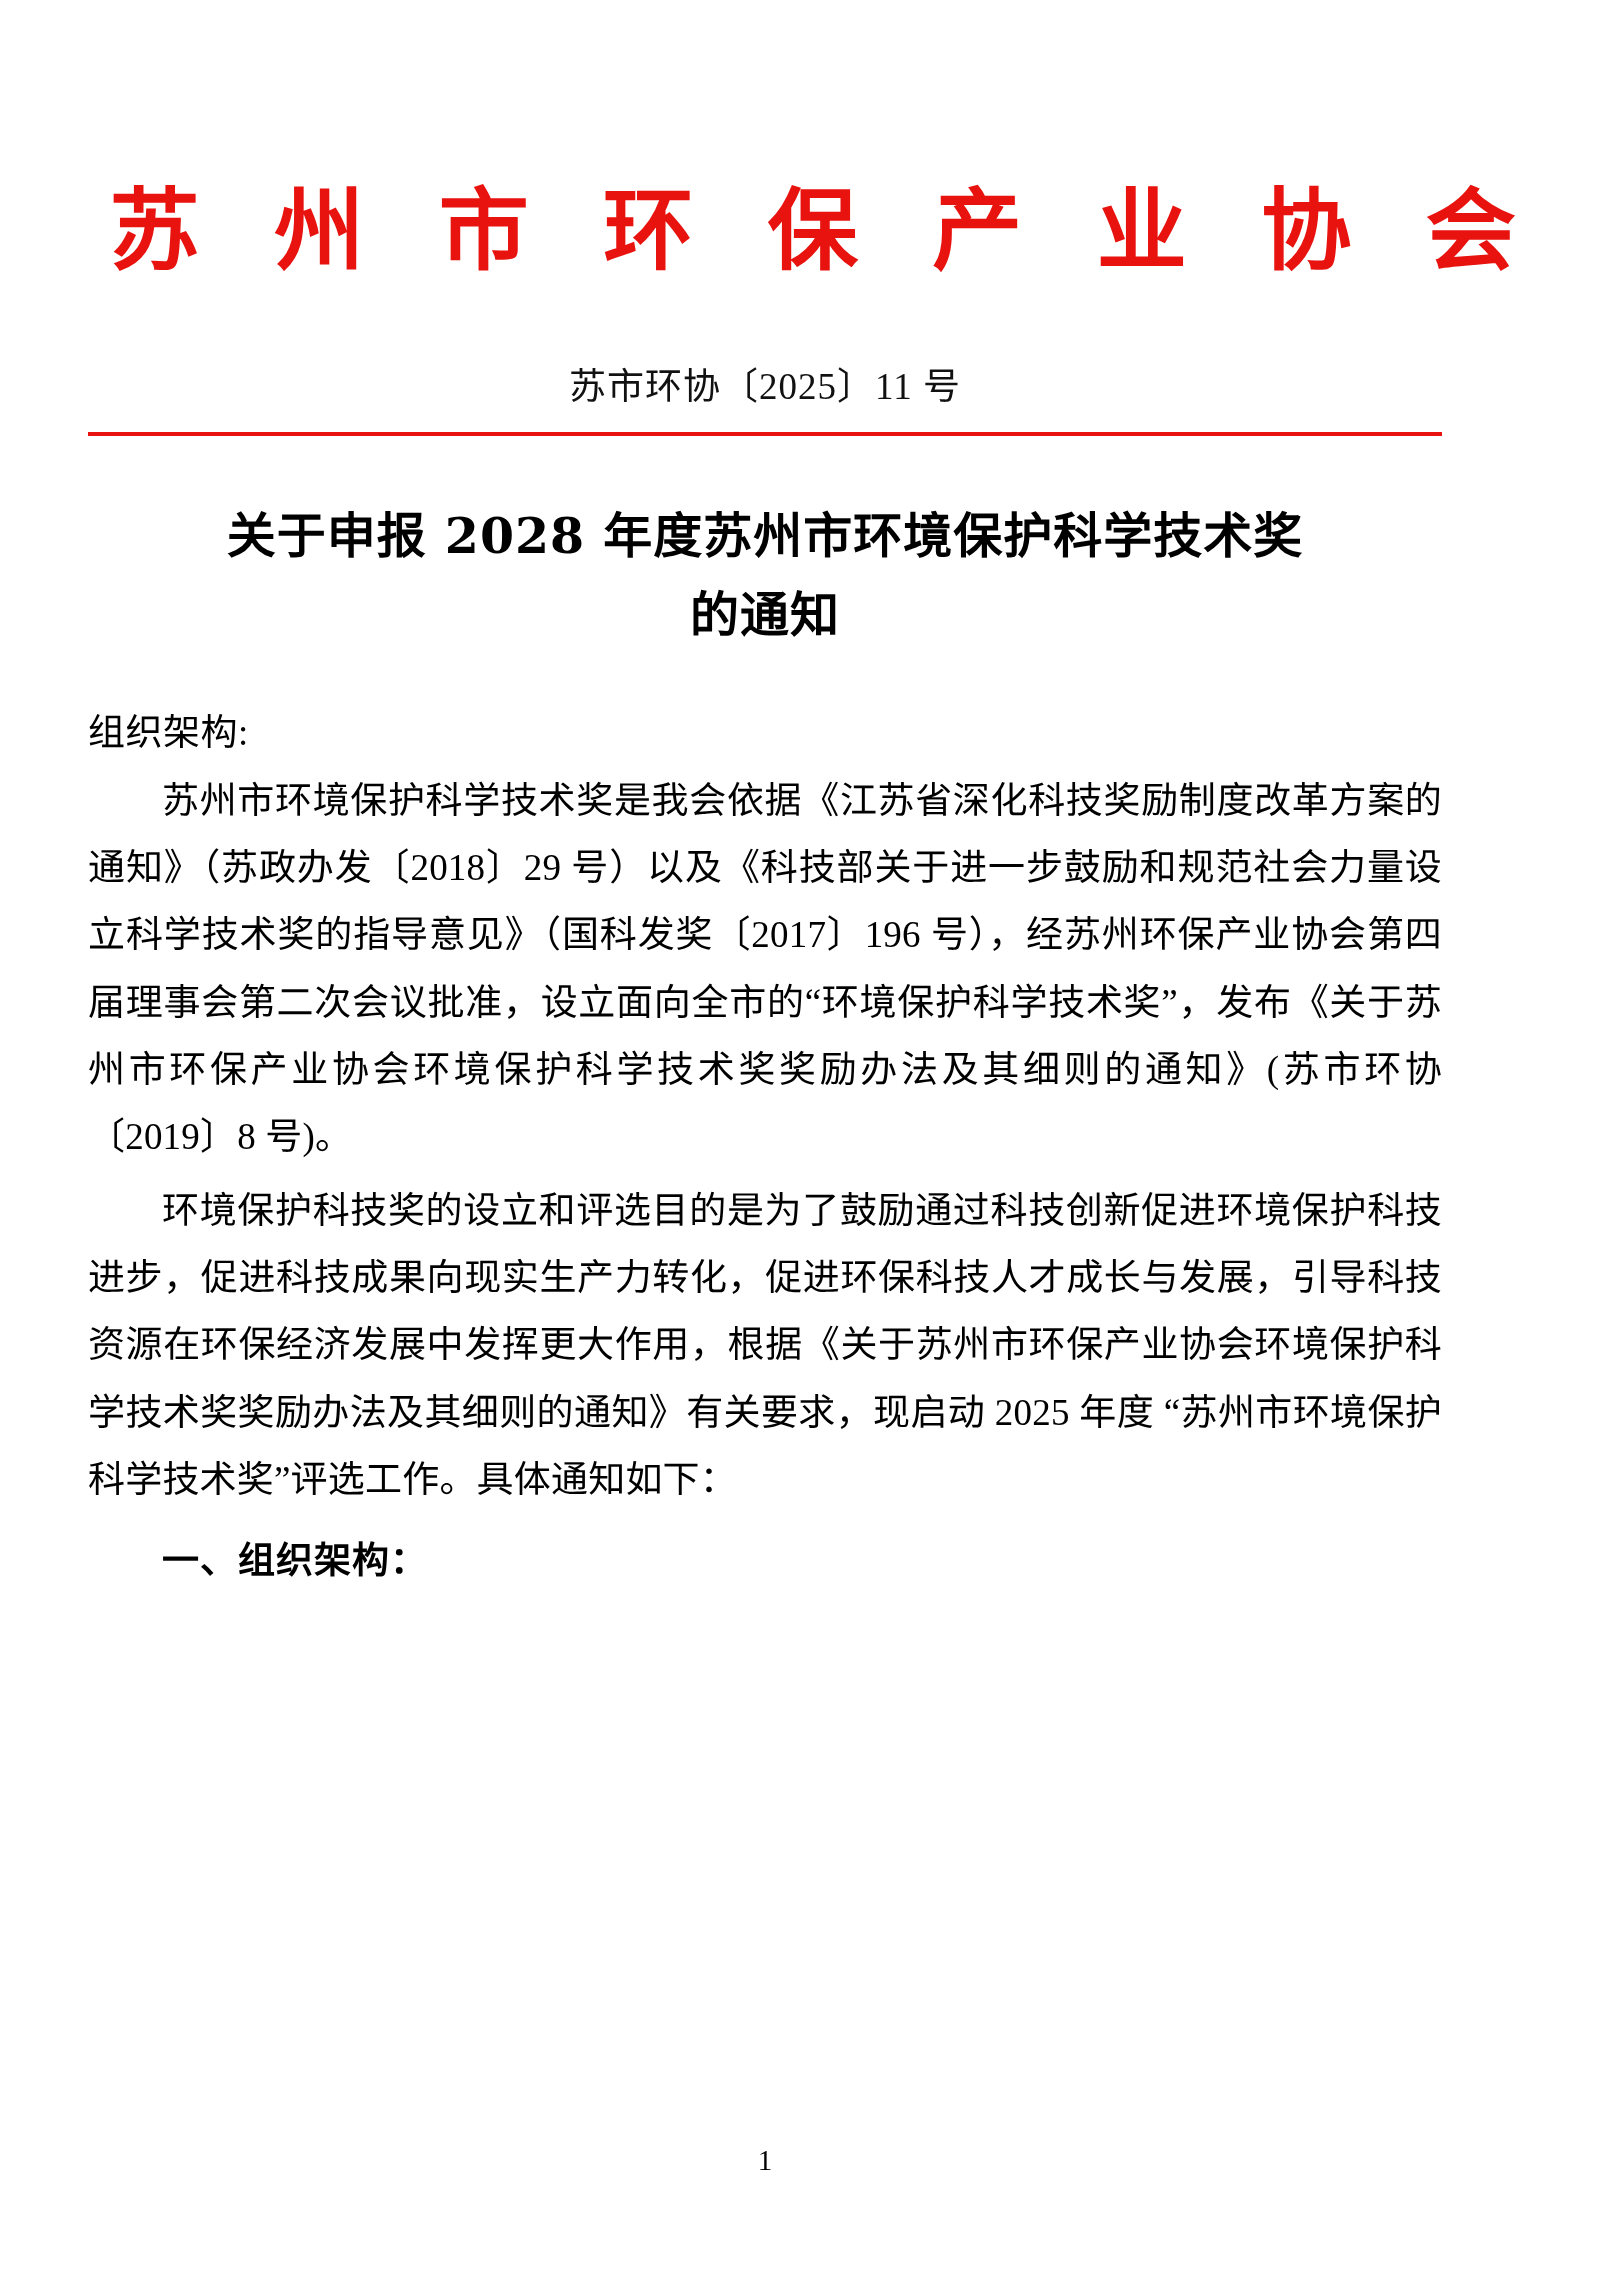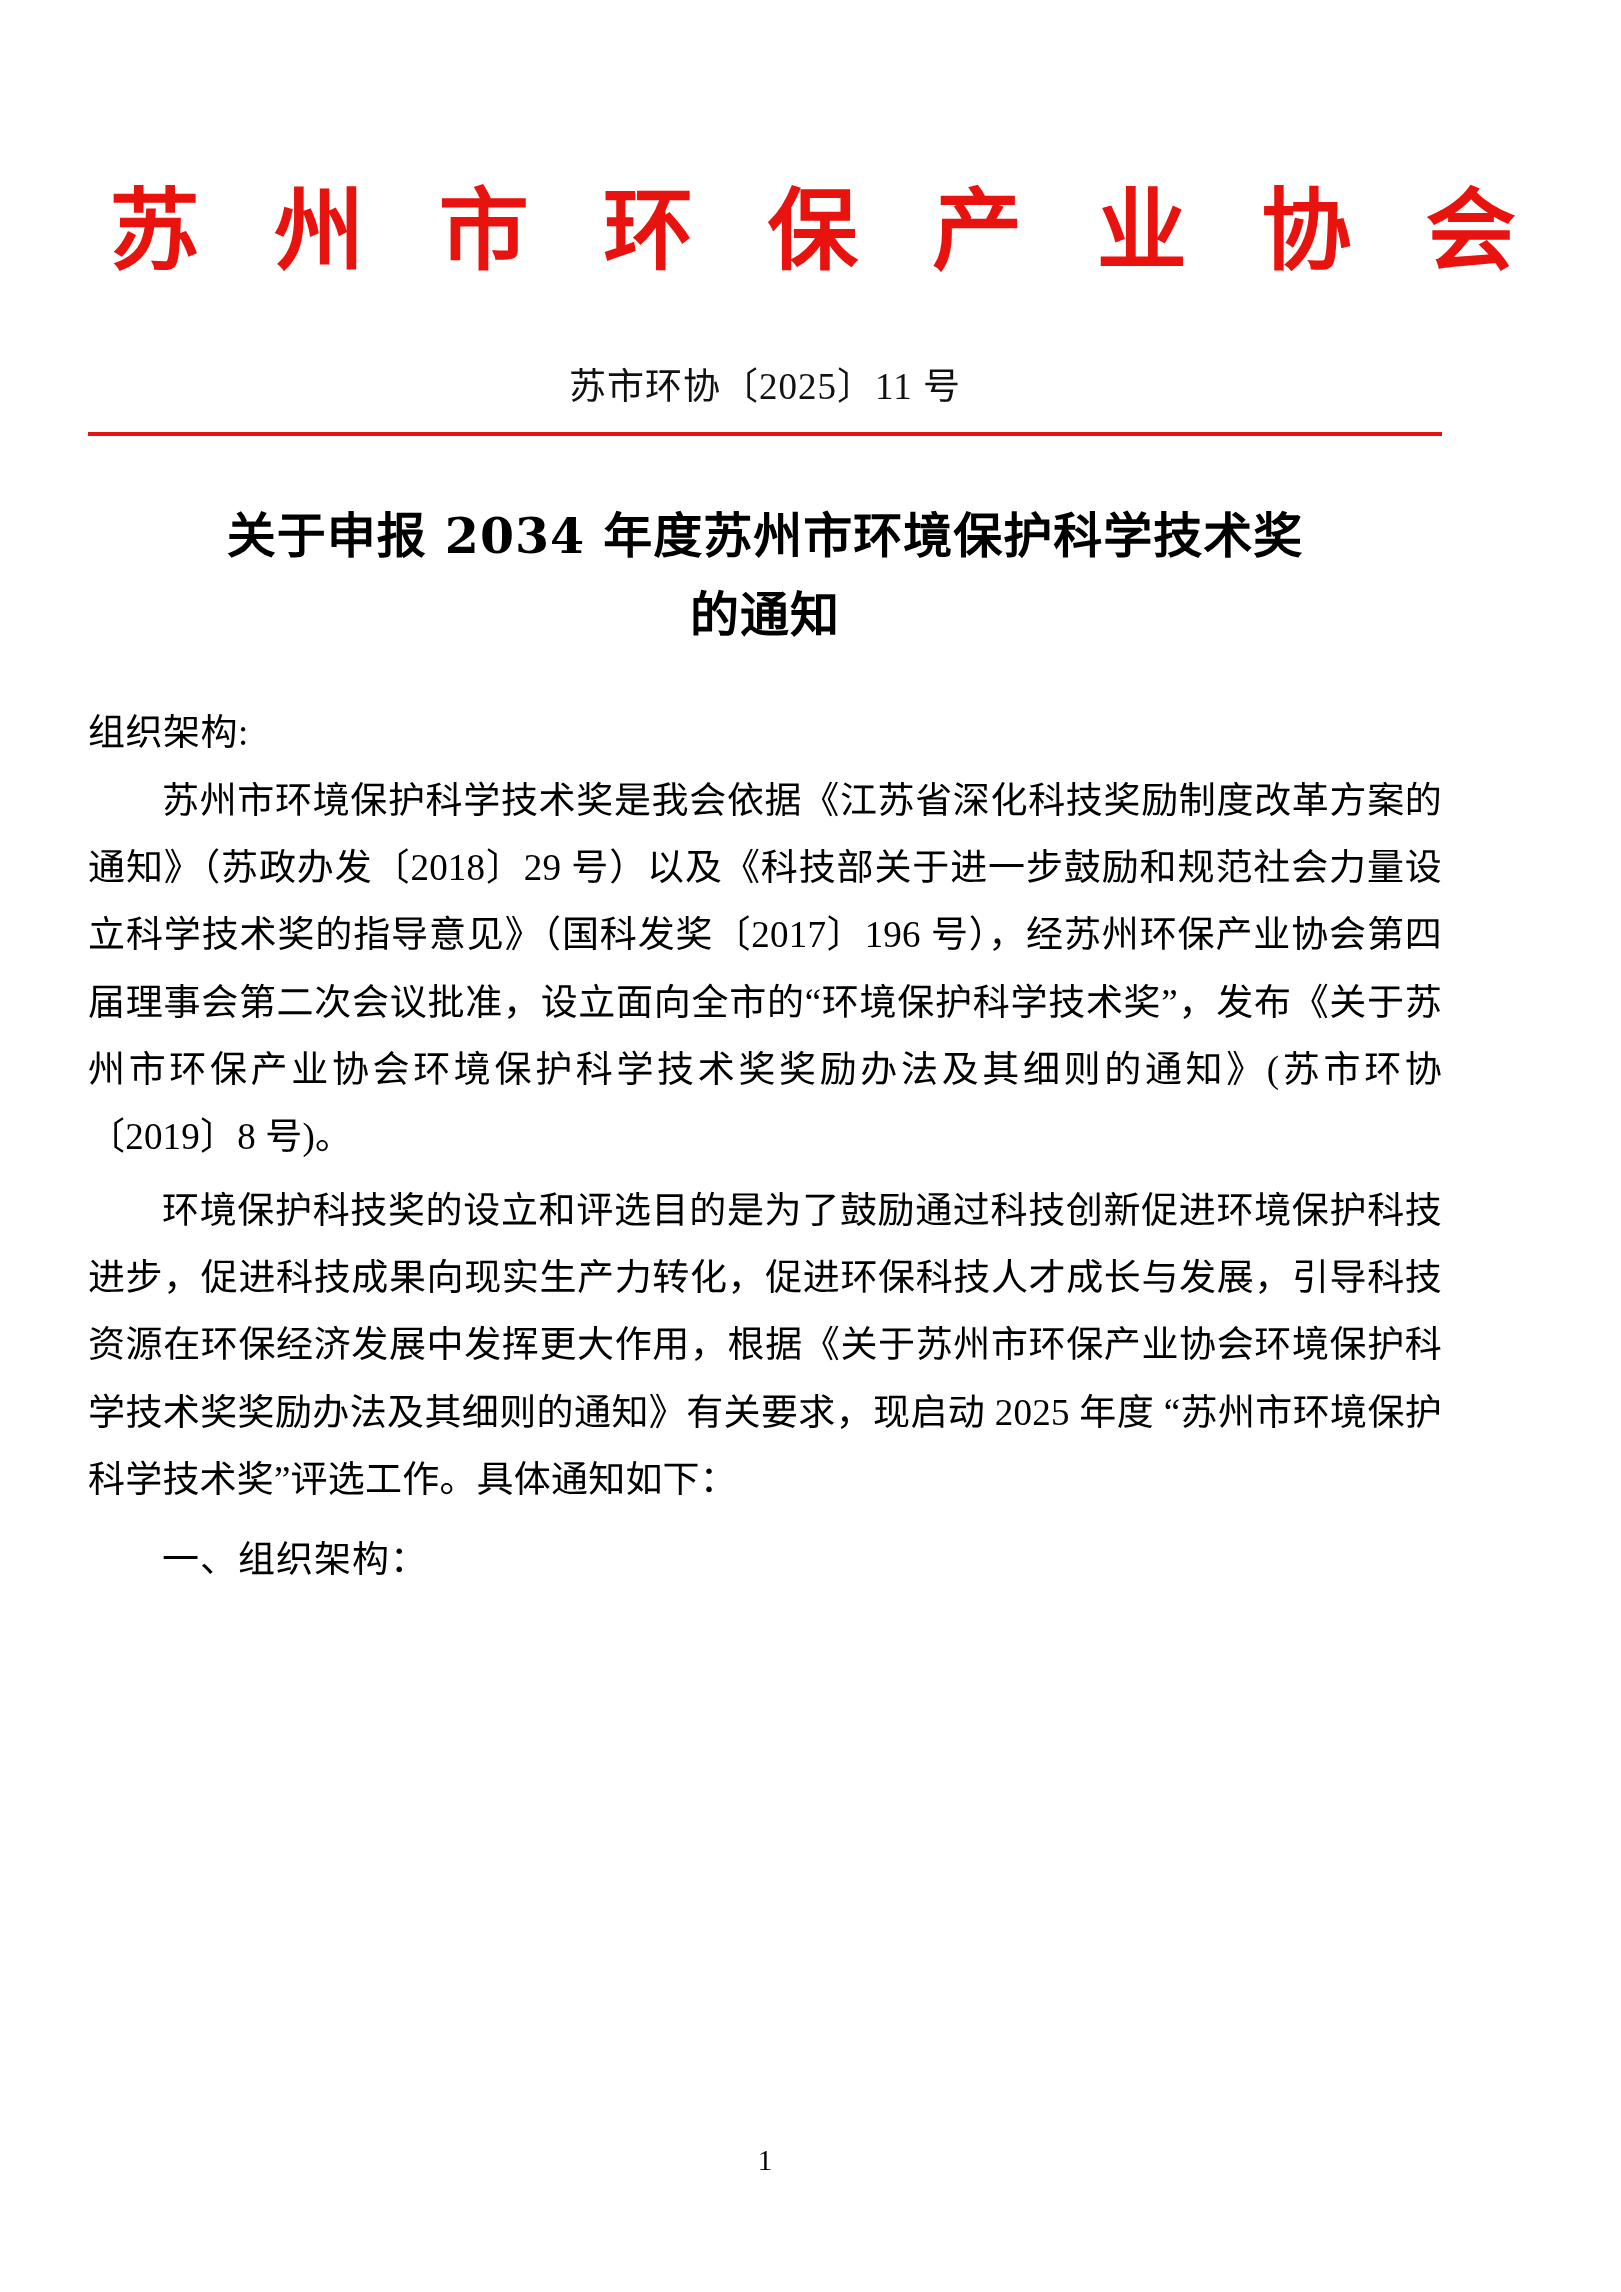--- a/index.html
+++ b/index.html
@@ -106,7 +106,7 @@
   <div class="red-rule"></div>
 
   <div class="title">
-    <span class="line1">关于申报 2034 年度苏州市环境保护科学技术奖</span>
+    <span class="line1">关于申报 2028 年度苏州市环境保护科学技术奖</span>
     <span class="line2">的通知</span>
   </div>
 

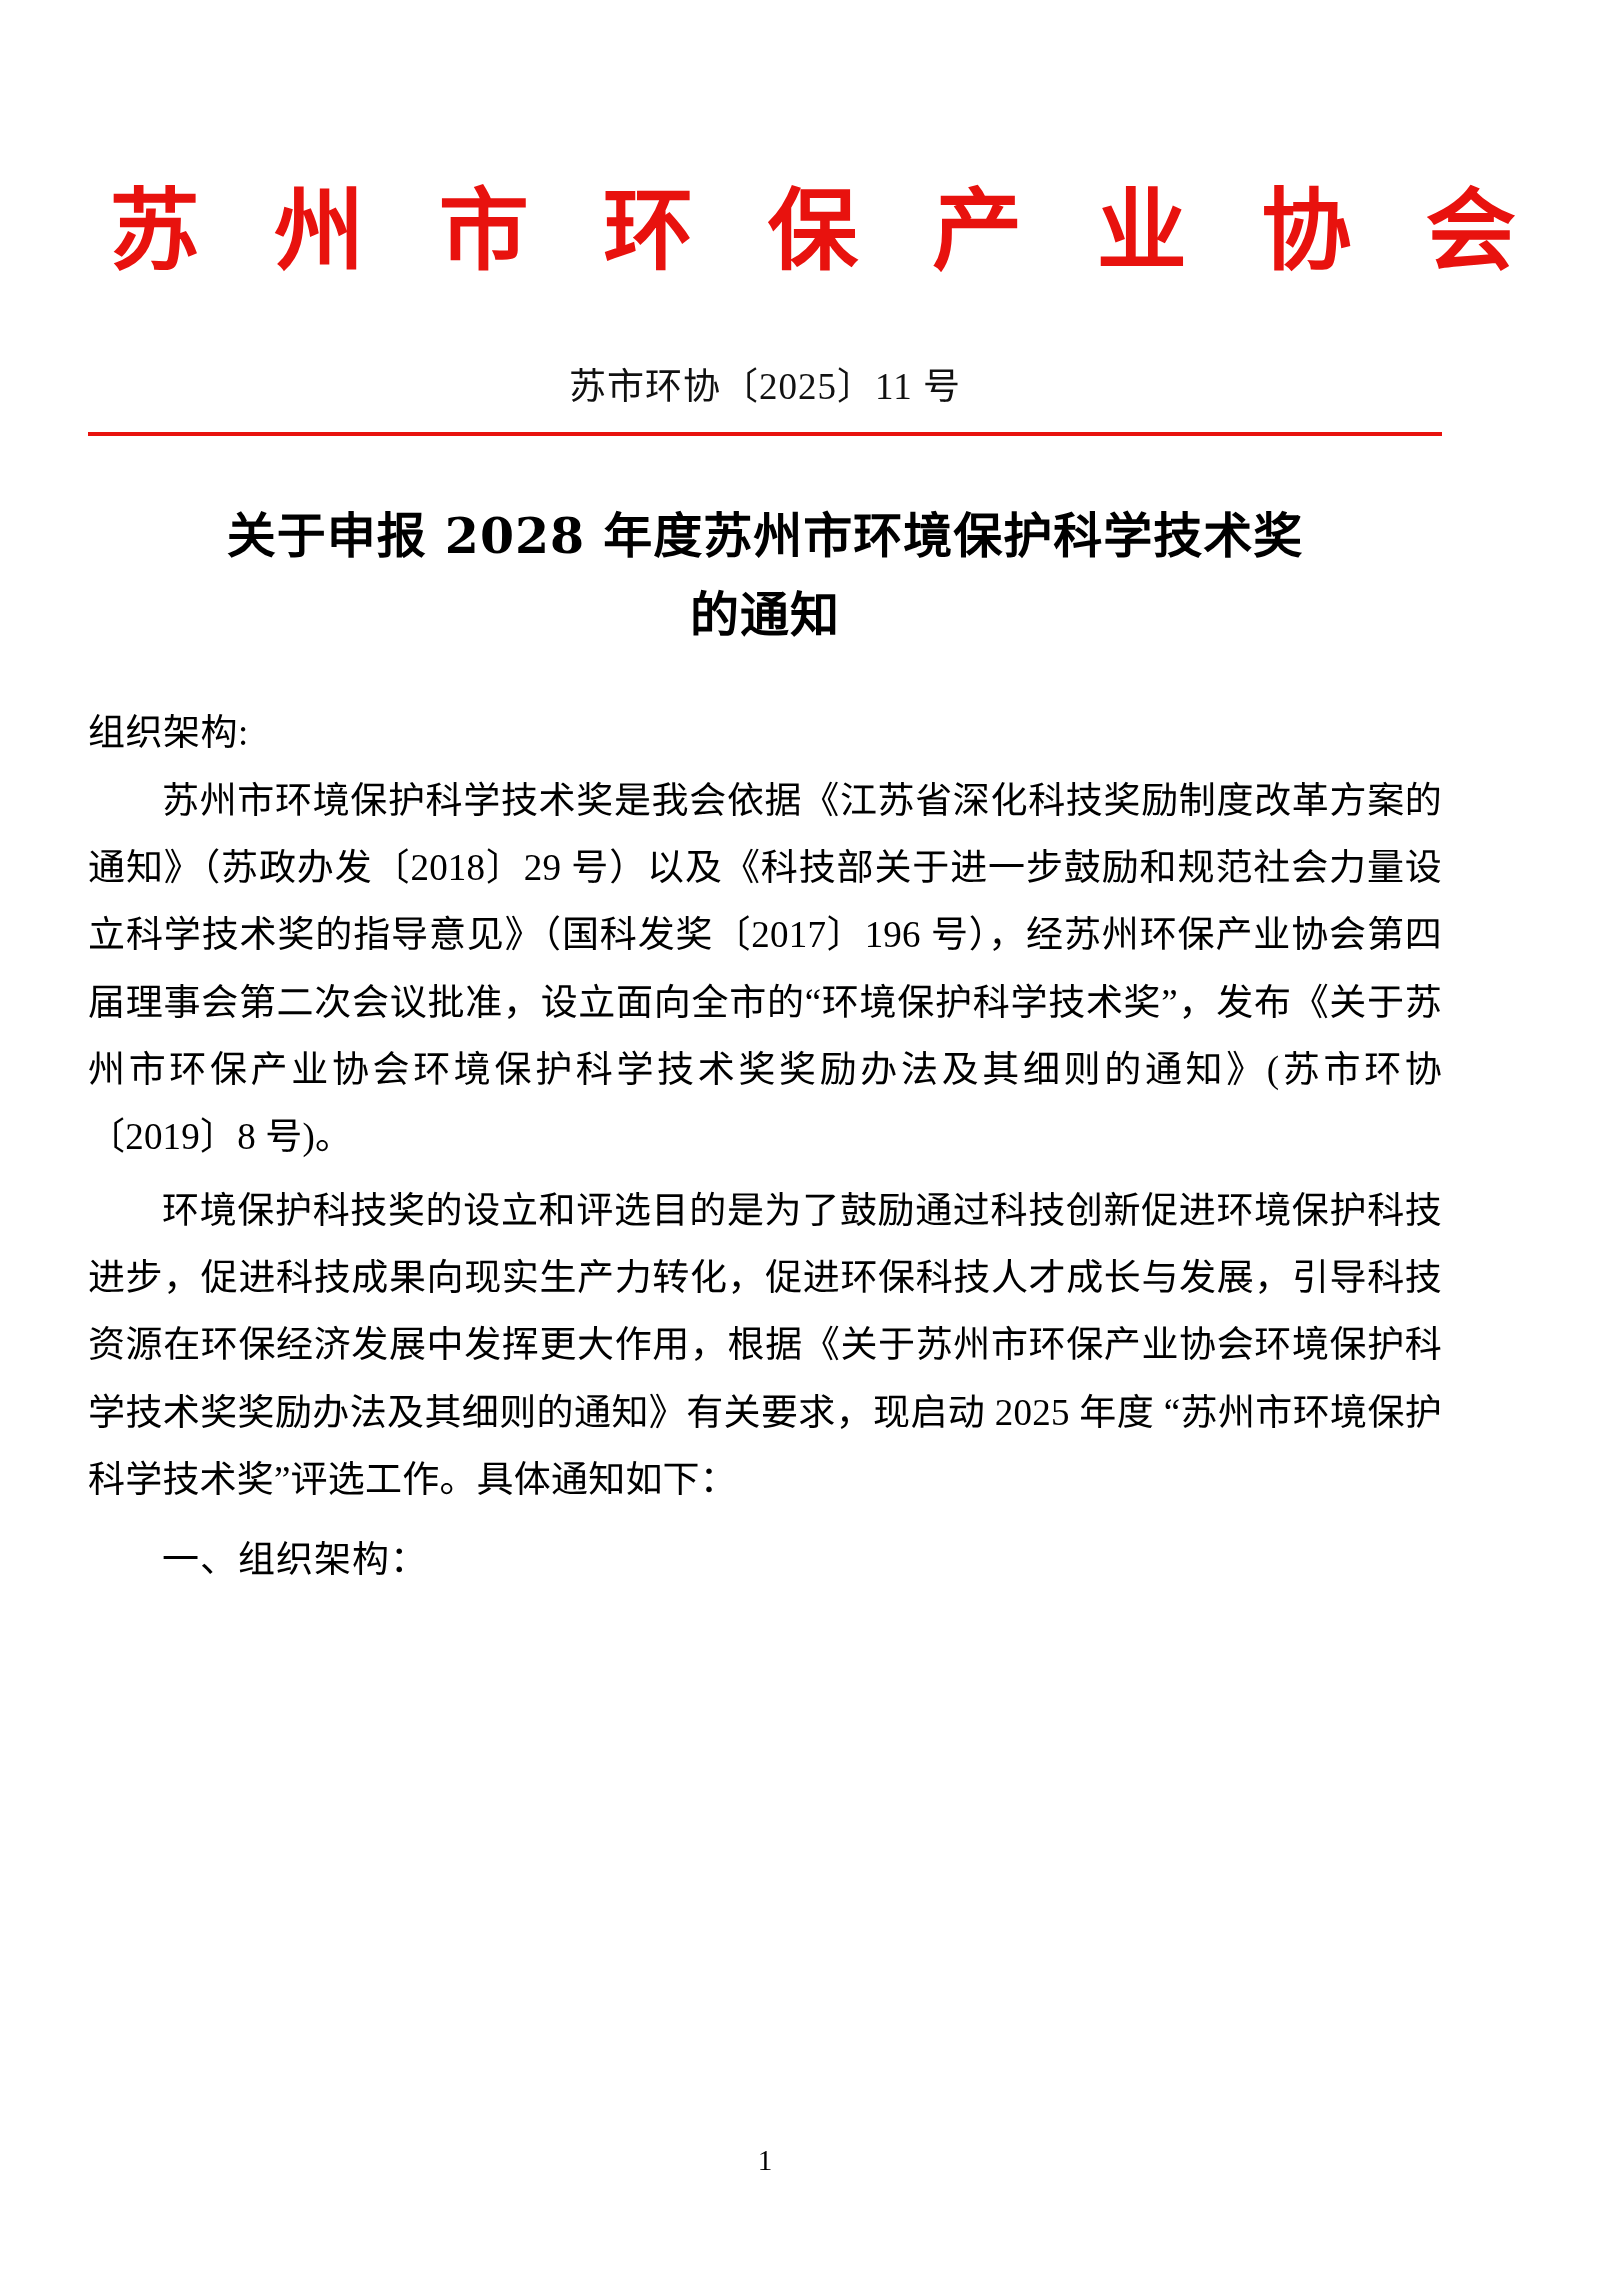--- a/index.html
+++ b/index.html
@@ -79,7 +79,7 @@
   .section-heading {
     margin-top: 13.7px;
     font-family: "DejaVu Serif", "Liberation Serif", serif;
-    font-weight: normal;
+    font-weight: bold;
     font-size: 37px;
     line-height: 1.8;
     text-indent: 2em;

